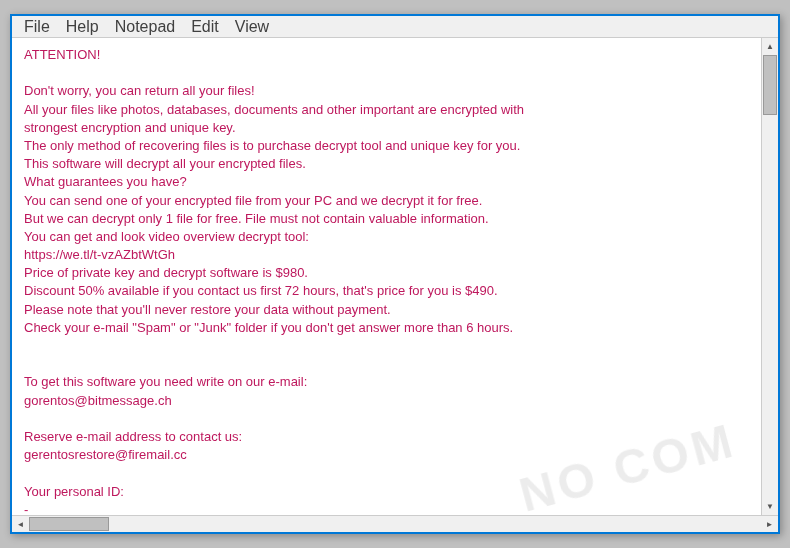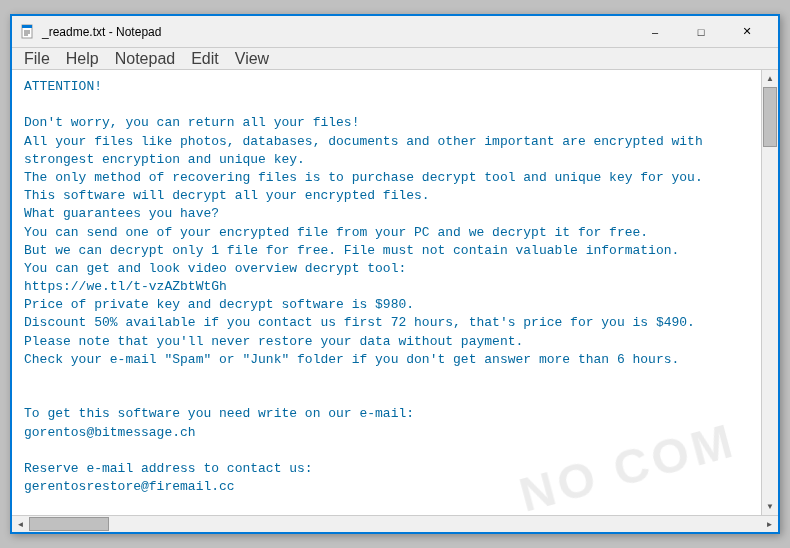--- a/index.html
+++ b/index.html
@@ -206,23 +206,6 @@
 
 <div class="window">
 
-  <div class="title-bar">
-    <div class="title-bar-icon">
-      <svg viewBox="0 0 16 16" xmlns="http://www.w3.org/2000/svg">
-        <rect x="2" y="1" width="10" height="13" fill="#fff" stroke="#999" stroke-width="1"></rect>
-        <rect x="2" y="1" width="10" height="3" fill="#0078d7"></rect>
-        <line x1="4" y1="7" x2="10" y2="7" stroke="#666" stroke-width="1"></line>
-        <line x1="4" y1="9" x2="10" y2="9" stroke="#666" stroke-width="1"></line>
-        <line x1="4" y1="11" x2="8" y2="11" stroke="#666" stroke-width="1"></line>
-      </svg>
-    </div>
-    <span class="title-bar-text">_readme.txt - Notepad</span>
-    <div class="title-bar-controls">
-      <button class="title-bar-btn">–</button>
-      <button class="title-bar-btn">□</button>
-      <button class="title-bar-btn close-btn">✕</button>
-    </div>
-  </div>
 
   <div class="menu-bar">
     <span class="menu-item">File</span>

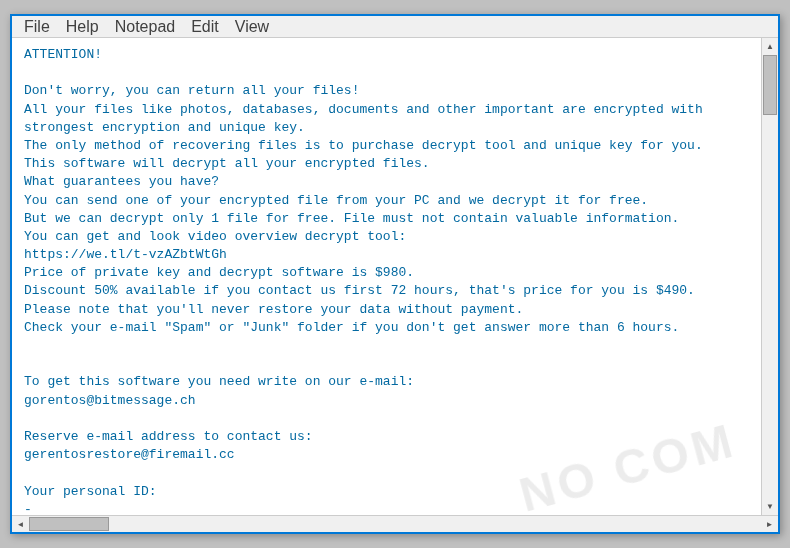--- a/index.html
+++ b/index.html
@@ -103,10 +103,10 @@
     .text-content {
       flex: 1;
       padding: 8px 12px;
-      font-family: Liberation Mono, monospace;
+      font-family: Liberation Sans, sans-serif;
       font-size: 13px;
       line-height: 1.4;
-      color: #0369a1;
+      color: #be185d;
       overflow-y: auto;
       overflow-x: auto;
       white-space: pre;

